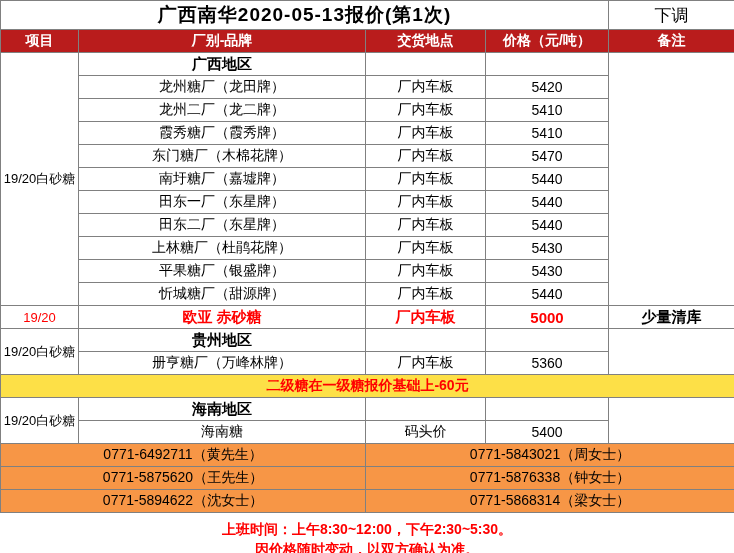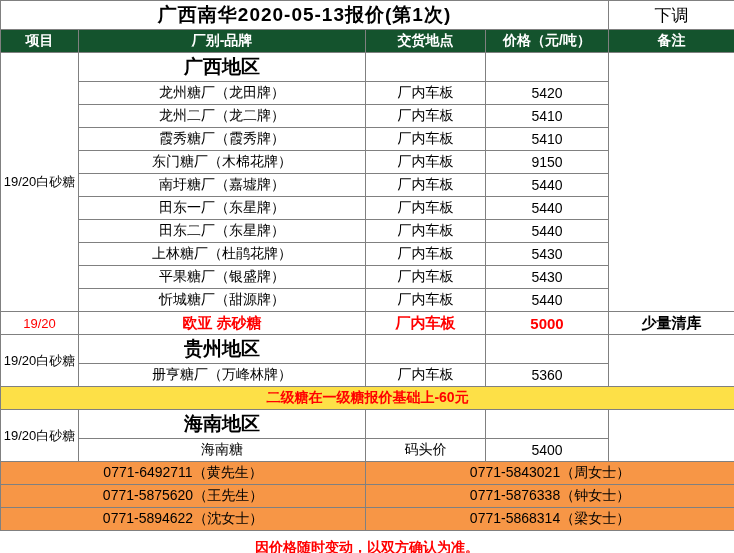--- a/index.html
+++ b/index.html
@@ -41,7 +41,7 @@
   }
   
   .hdr {
-    background: #14532d;
+    background: #b91c1c;
     color: #ffffff;
     font-weight: bold;
     font-size: 14px;

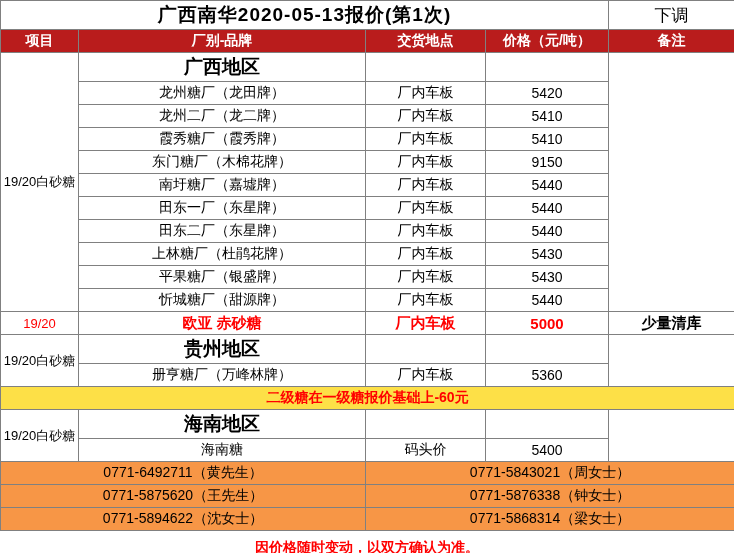--- a/index.html
+++ b/index.html
@@ -50,7 +50,7 @@
   
   .region {
     font-weight: bold;
-    font-size: 19px;
+    font-size: 15px;
     font-family: Liberation Serif, serif;
   }
   

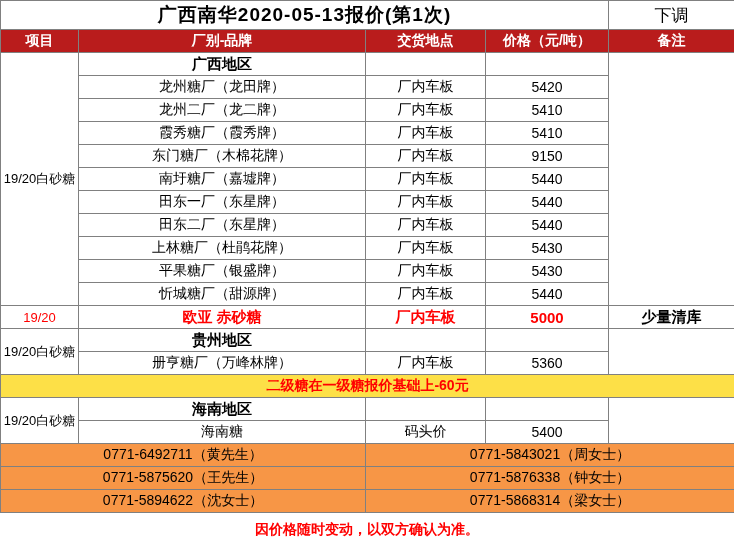--- a/index.html
+++ b/index.html
@@ -157,7 +157,7 @@
   <tr>
     <td class="brand">东门糖厂（木棉花牌）</td>
     <td class="place">厂内车板</td>
-    <td class="priceval">9150</td>
+    <td class="priceval">5470</td>
   </tr>
   <tr>
     <td class="brand">南圩糖厂（嘉墟牌）</td>

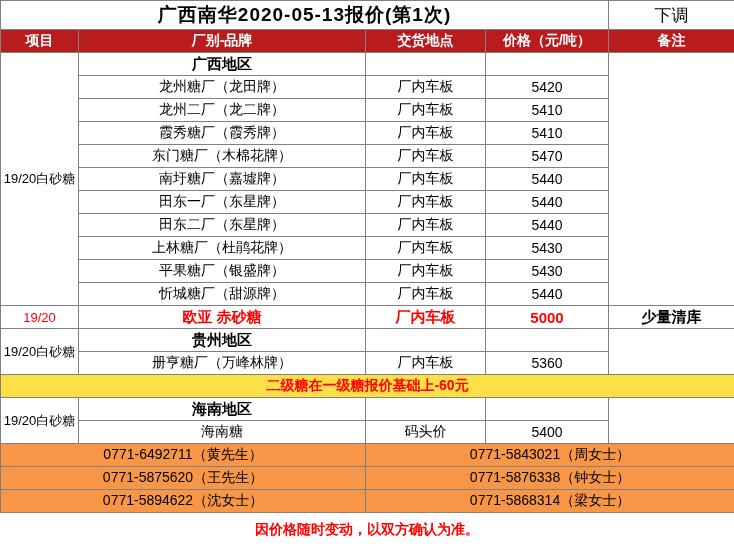--- a/index.html
+++ b/index.html
@@ -244,6 +244,7 @@
   </table>
 
 <div class="footer">
+  <div>上班时间：上午8:30~12:00，下午2:30~5:30。</div>
   <div>因价格随时变动，以双方确认为准。</div>
 </div>
 

